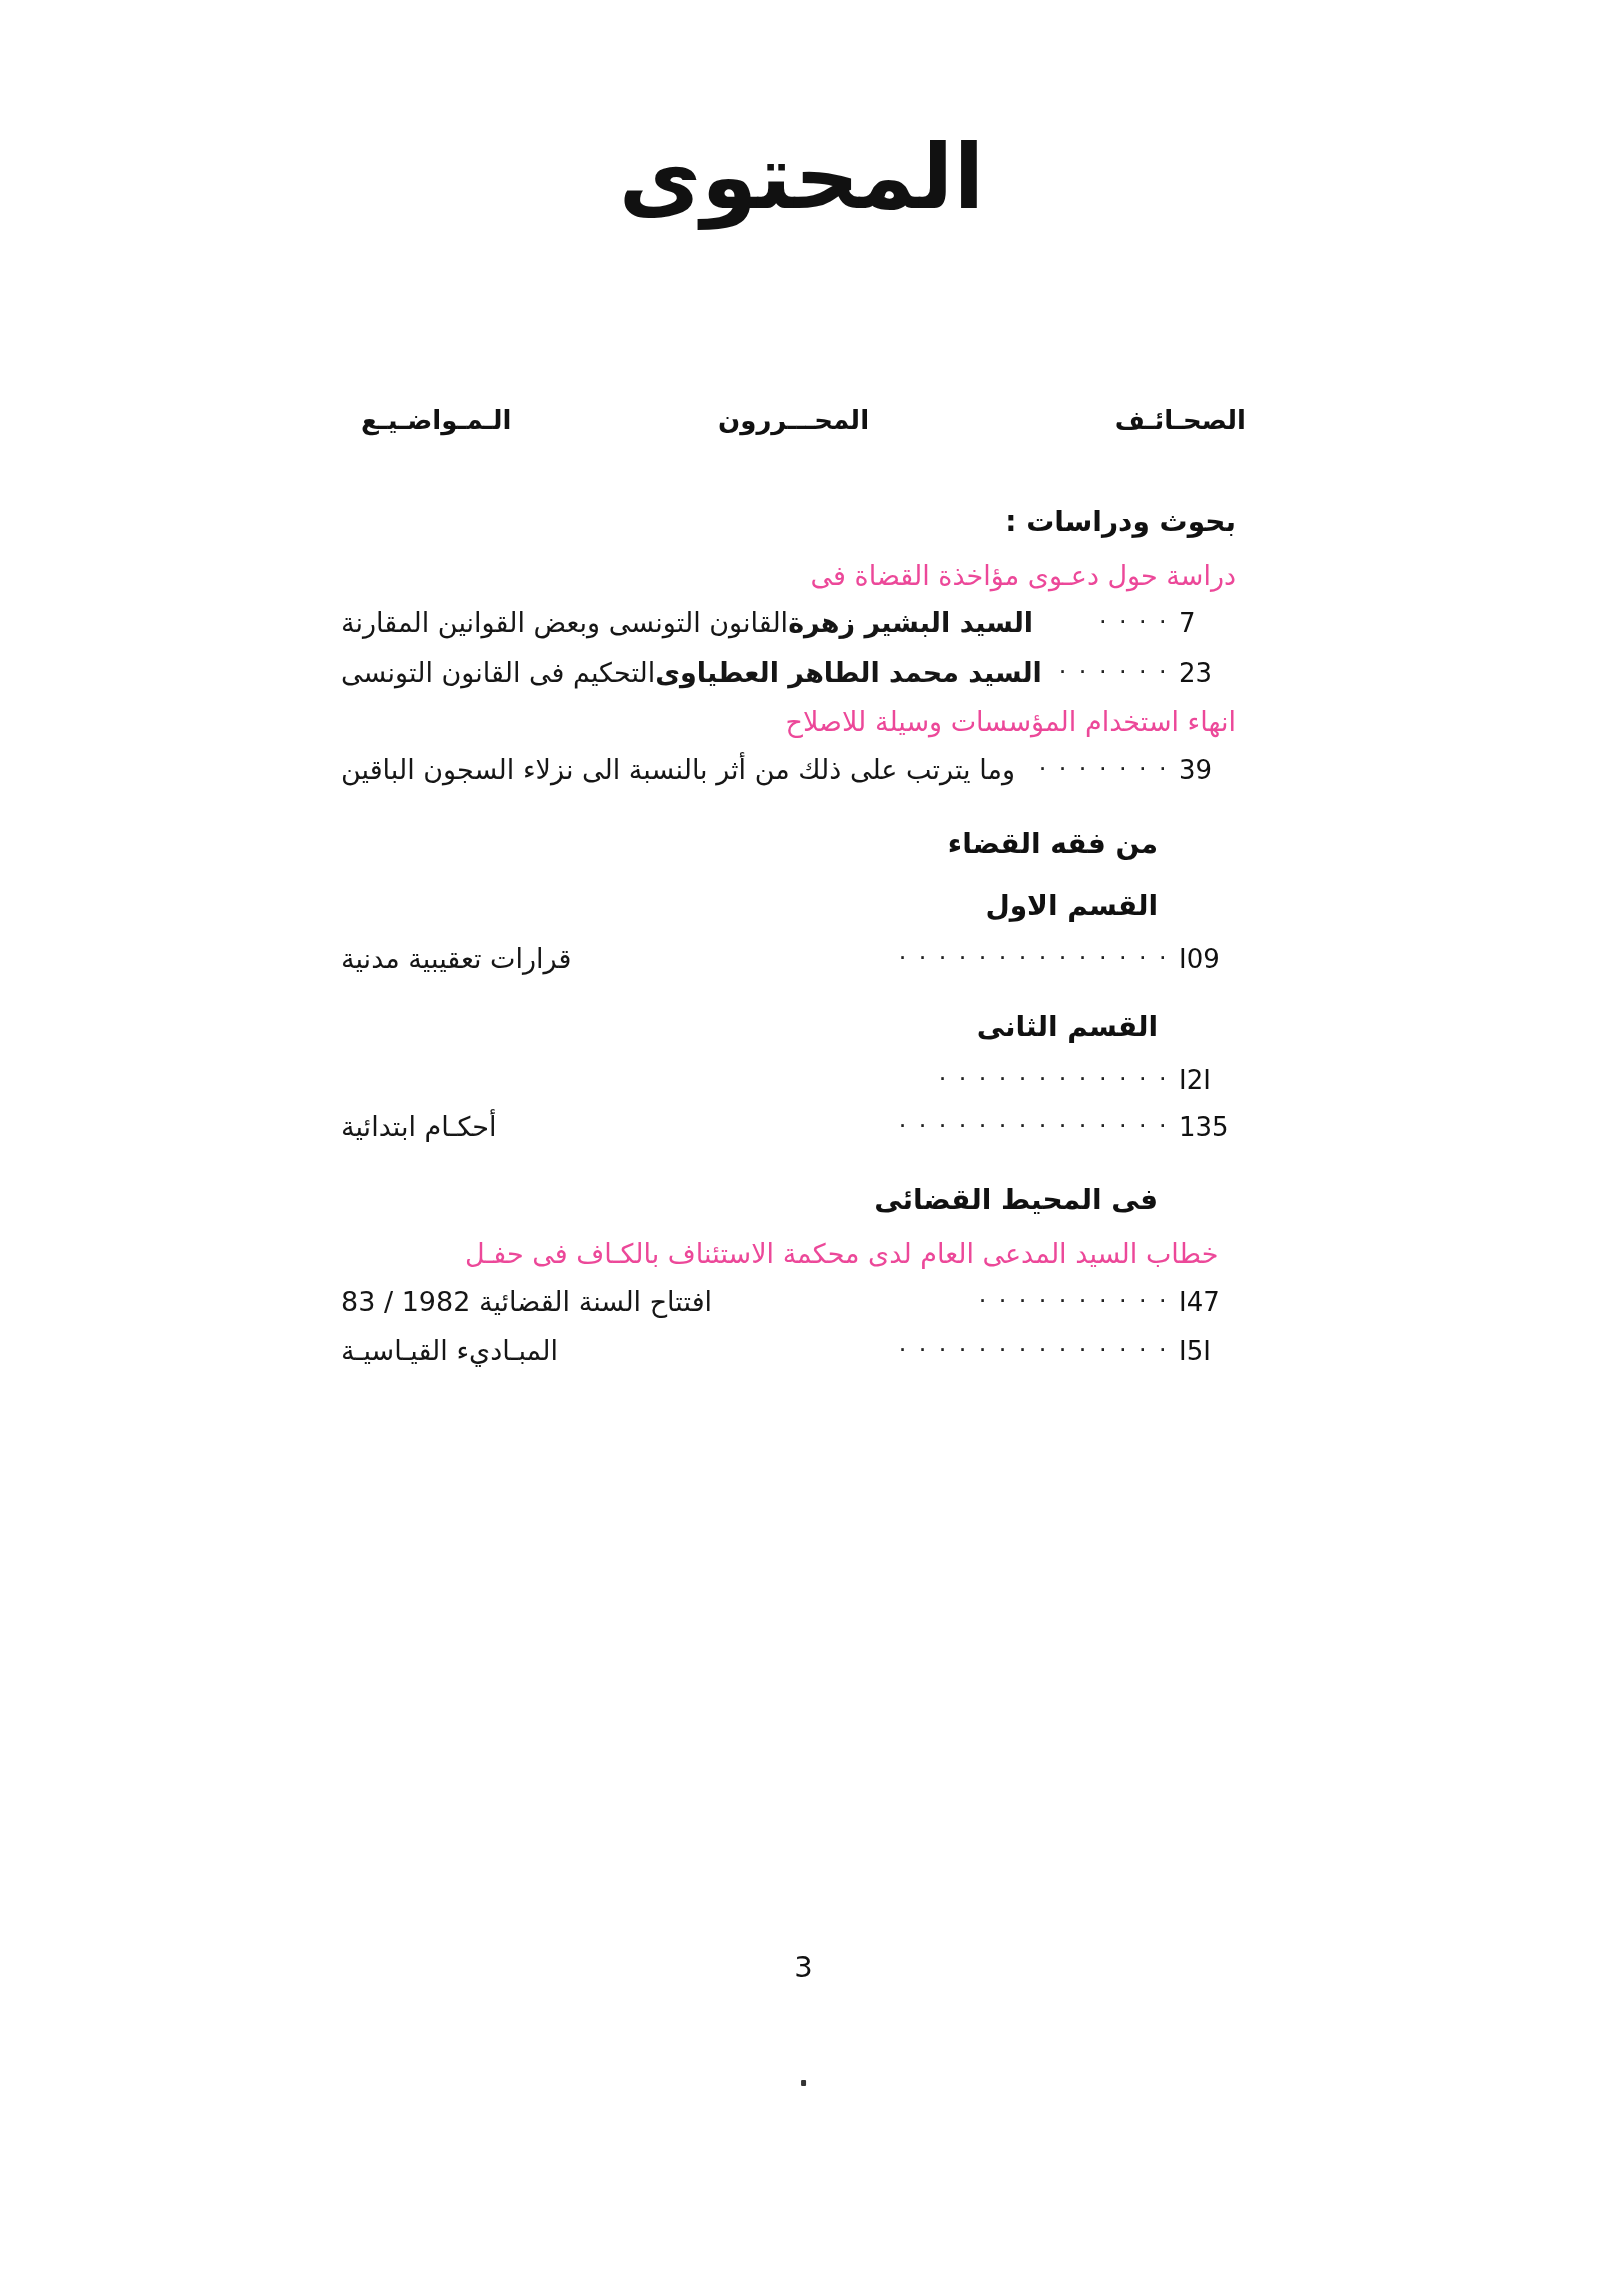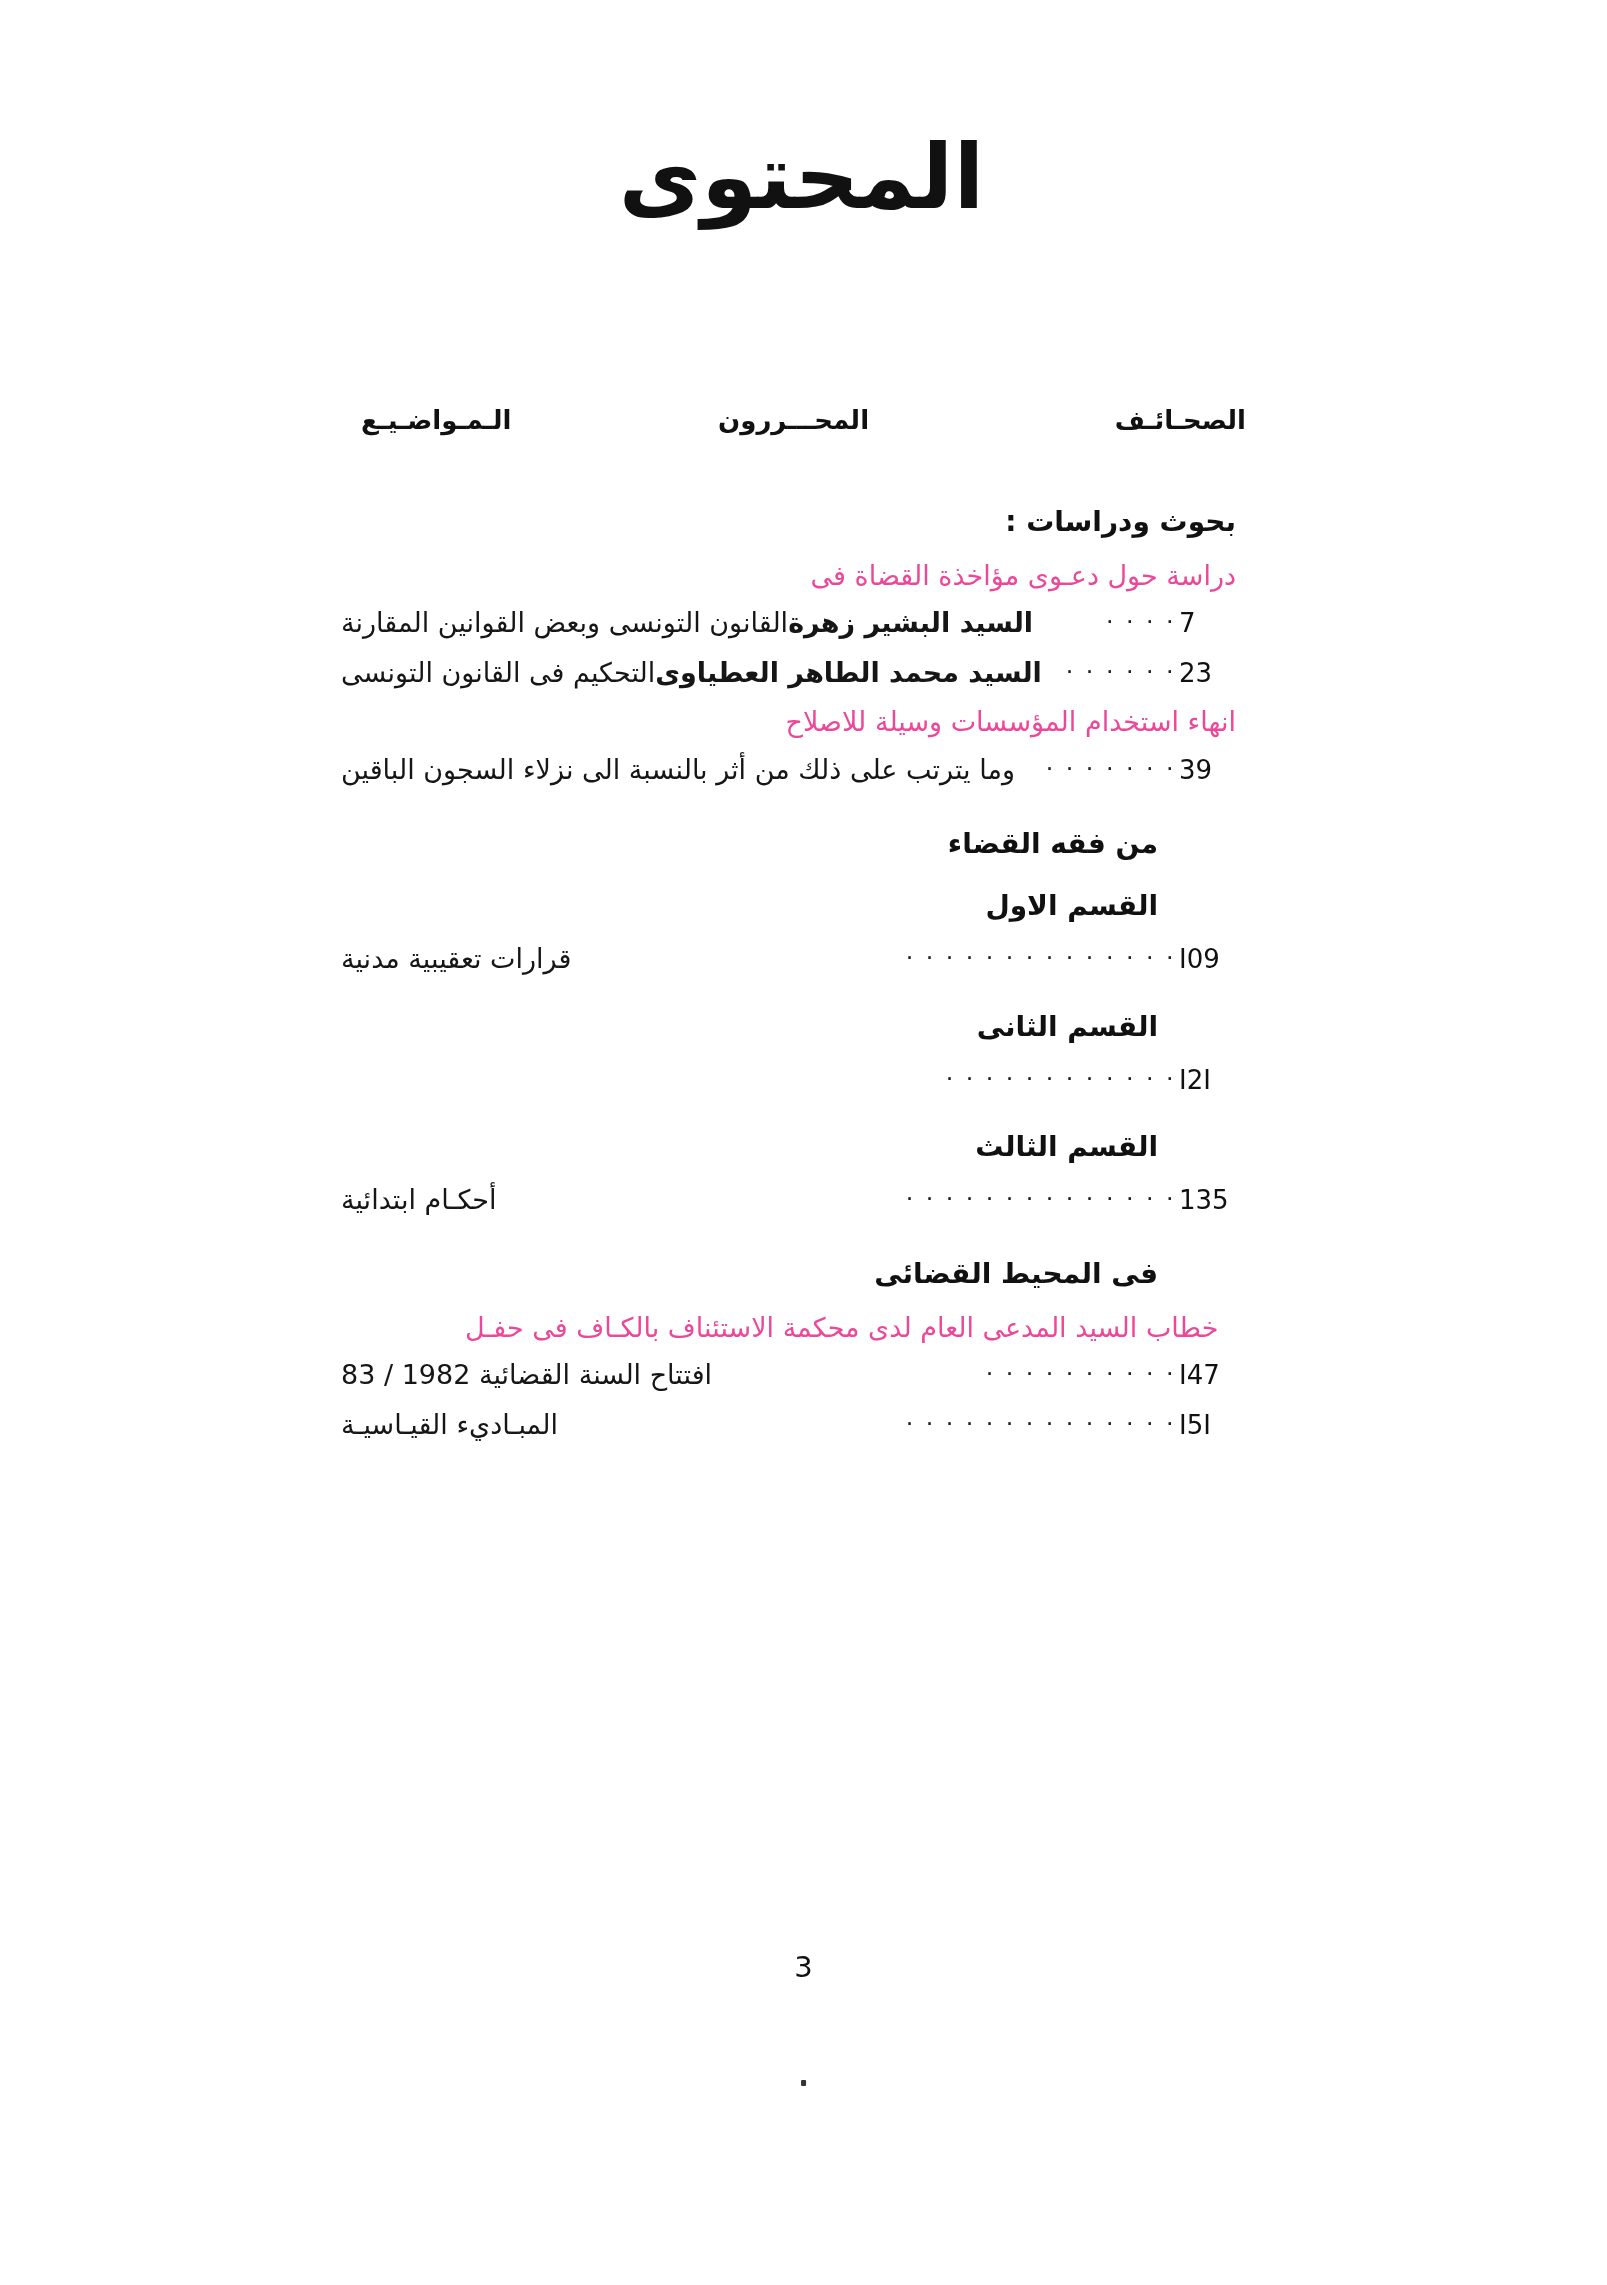--- a/index.html
+++ b/index.html
@@ -96,7 +96,7 @@
   }
   .entry .leader {
     flex: 1 1 auto;
-    margin: 0 3px;
+    margin: 0 10px;
     overflow: hidden;
     white-space: nowrap;
     letter-spacing: 4.9px;

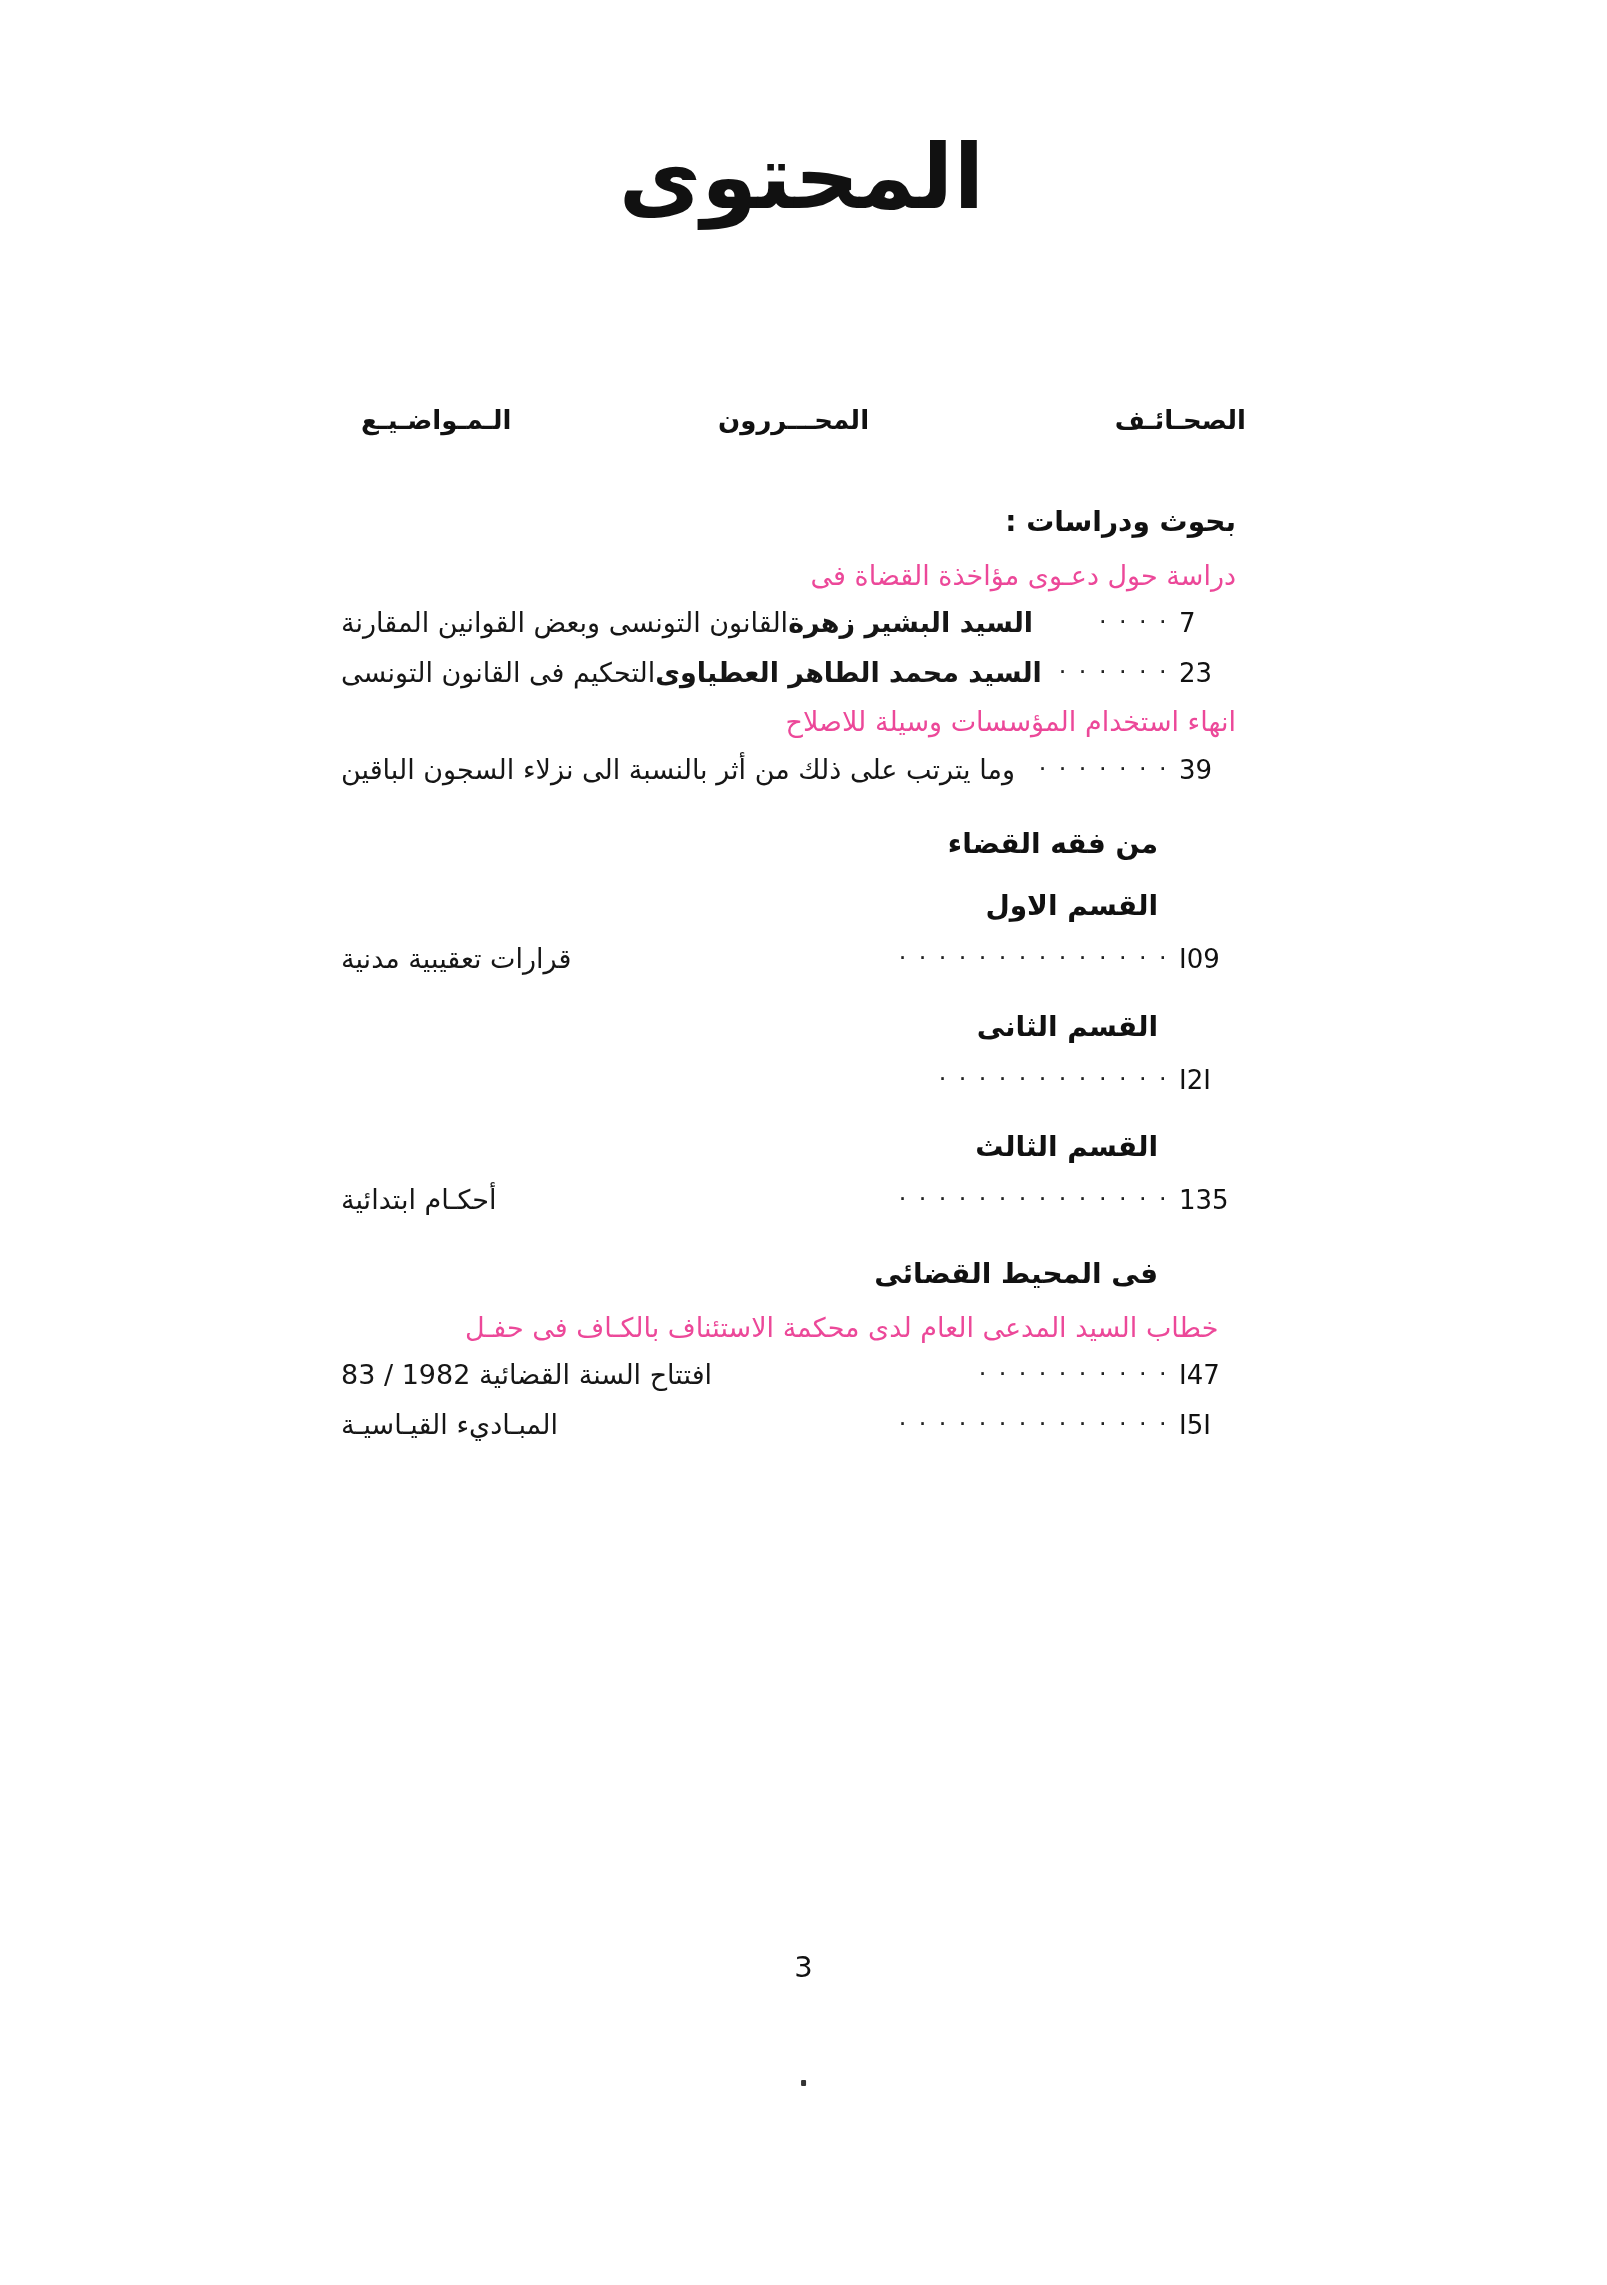--- a/index.html
+++ b/index.html
@@ -202,7 +202,6 @@
       <span class="leader">٠ ٠ ٠ ٠ ٠ ٠ ٠ ٠ ٠ ٠ ٠ ٠</span>
     </div>
 
-    <div class="section-heading">القسم الثالث</div>
     <div class="entry subsection-entry">
       <span class="pageno">135</span>
       <span class="leader">٠ ٠ ٠ ٠ ٠ ٠ ٠ ٠ ٠ ٠ ٠ ٠ ٠ ٠</span>

